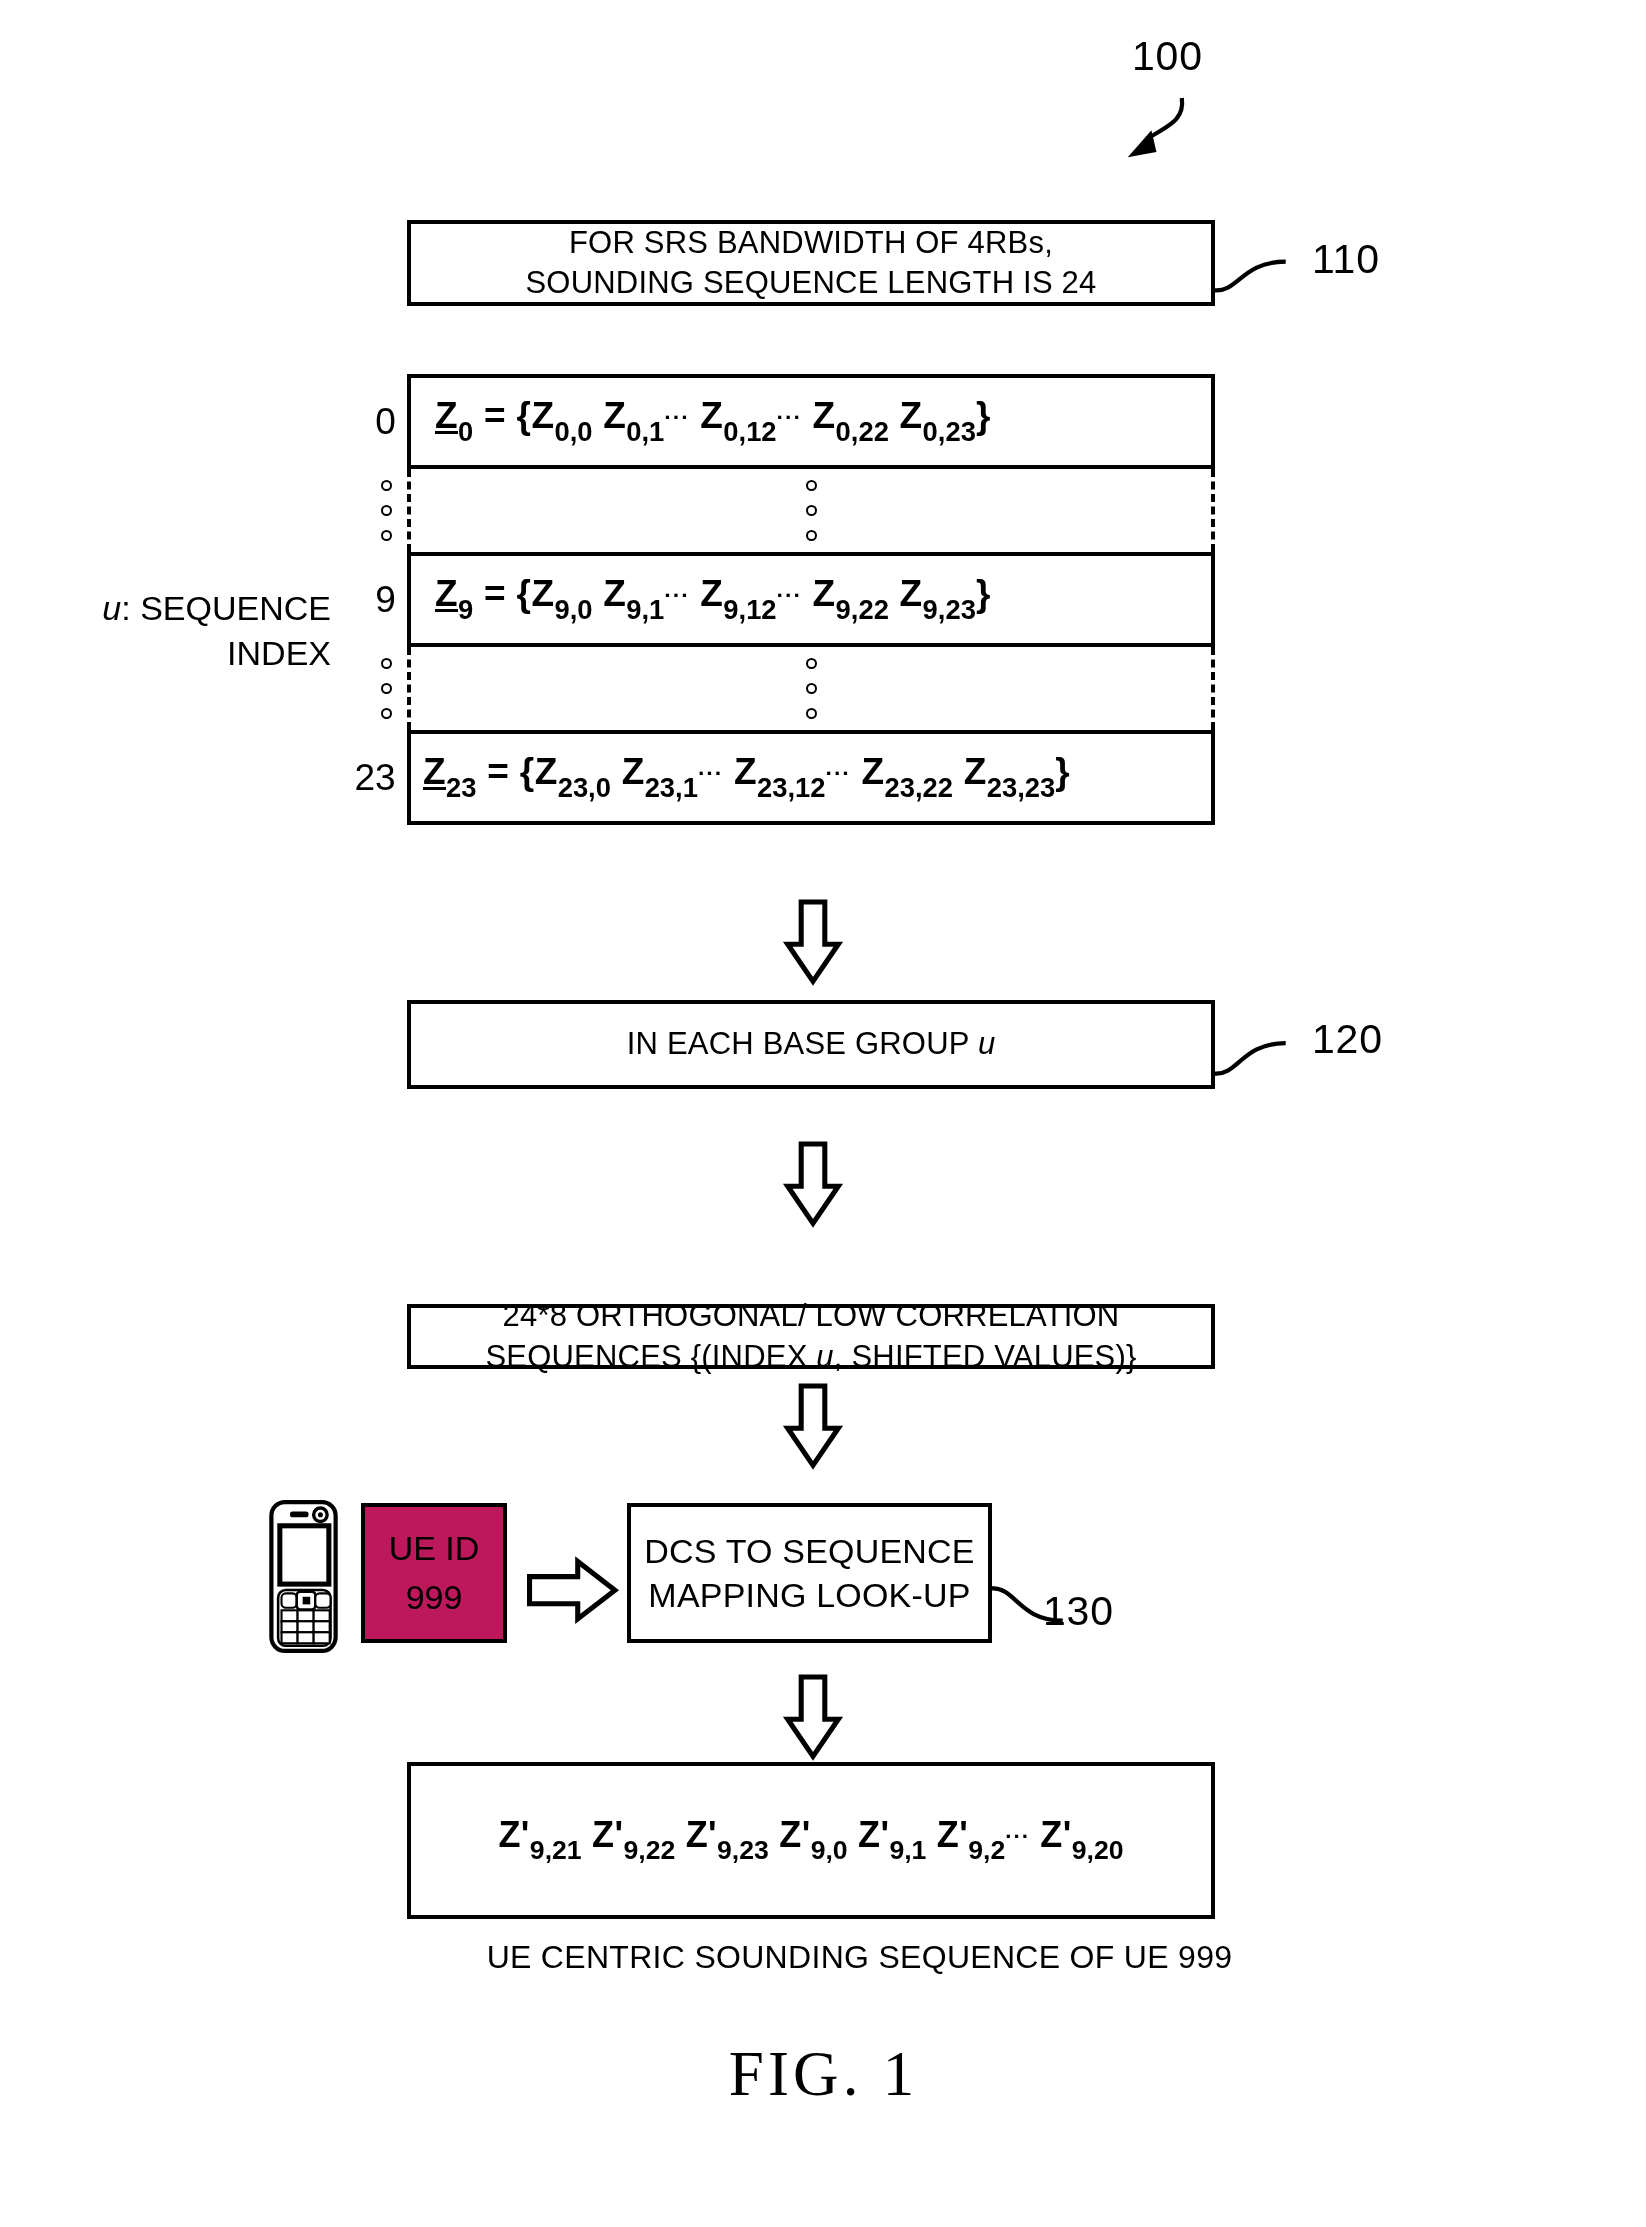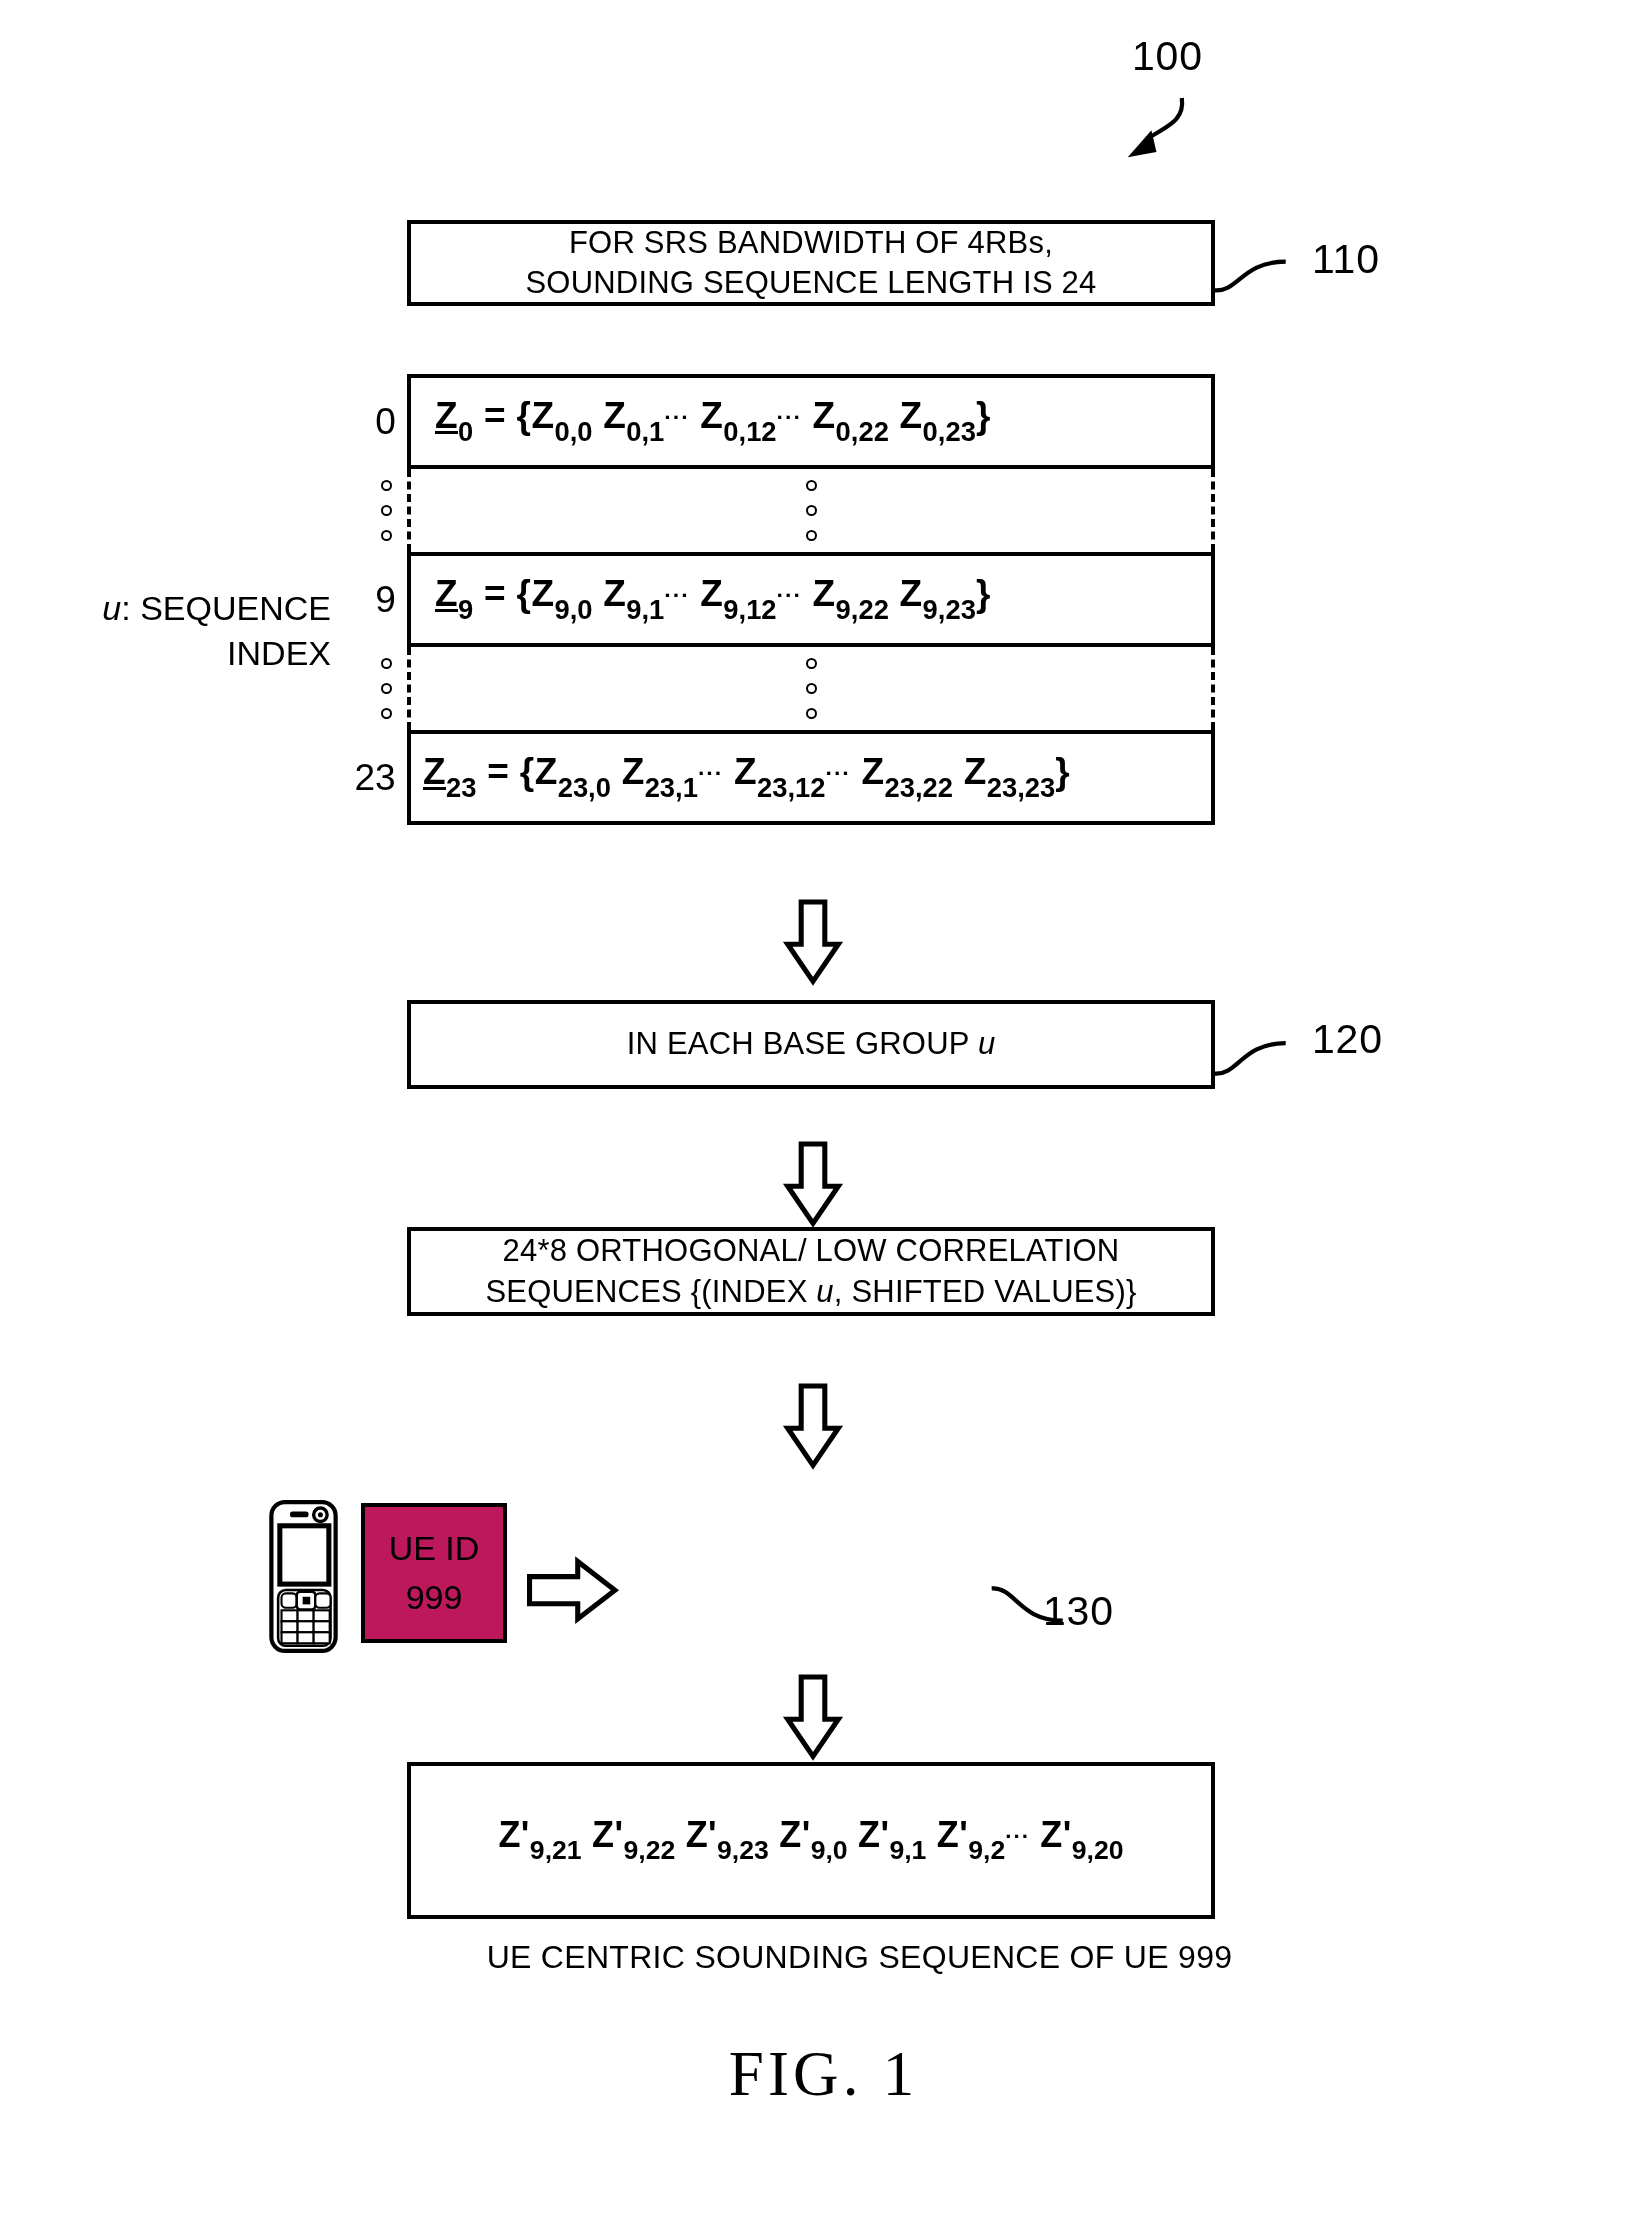--- a/index.html
+++ b/index.html
@@ -267,7 +267,7 @@
     <path d="M 18,2 L 46,2 L 46,52 L 62,52 L 32,96 L 2,52 L 18,52 Z" fill="#fff" stroke="#000" stroke-width="6" stroke-linejoin="miter"></path>
   </svg>
 
-  <div class="abs pbox ctr-text" style="left:407px; top:1227px; width:808px; height:89px;">
+  <div class="abs pbox ctr-text" style="left:407px; top:1304px; width:808px; height:65px;">
     <div class="ln">24*8 ORTHOGONAL/ LOW CORRELATION</div>
     <div class="ln"><span>SEQUENCES {(INDEX </span><span class="i">u</span><span>, SHIFTED VALUES)}</span></div>
   </div>

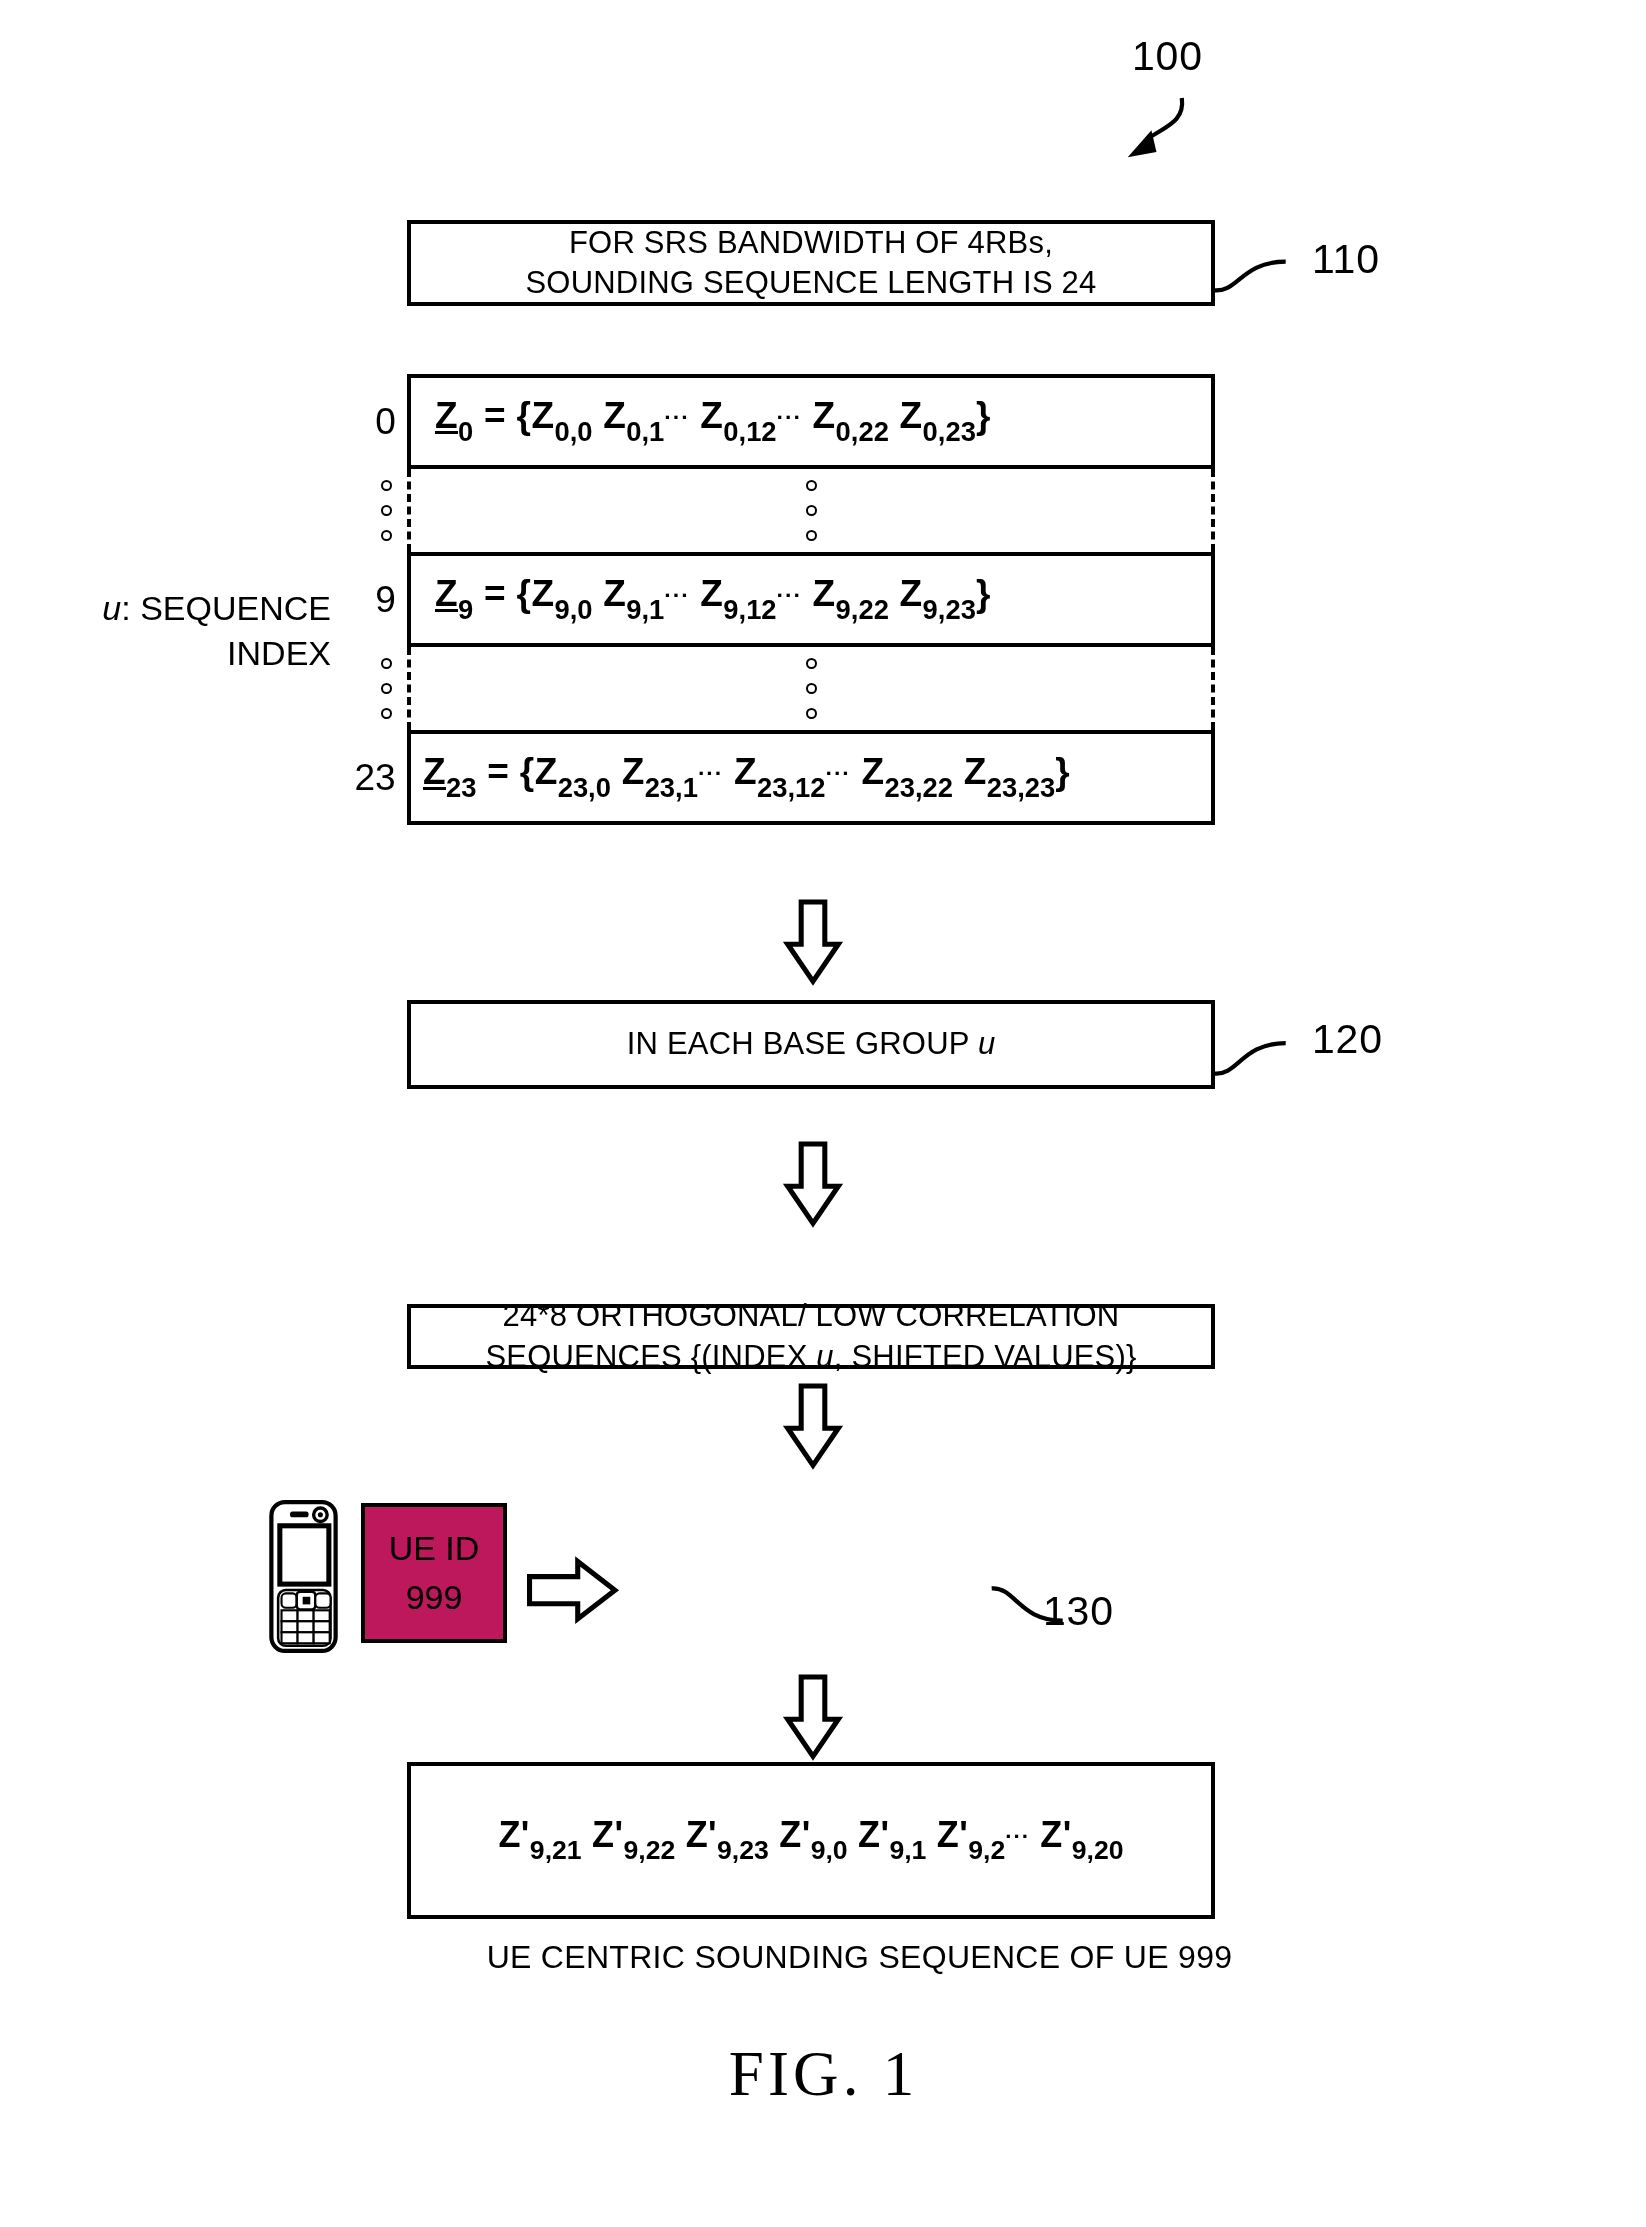--- a/index.html
+++ b/index.html
@@ -309,6 +309,10 @@
     <path d="M 3,22 L 60,22 L 60,4 L 104,38 L 60,72 L 60,54 L 3,54 Z" fill="#fff" stroke="#000" stroke-width="6" stroke-linejoin="miter"></path>
   </svg>
 
+  <div class="abs pbox ctr-text" style="left:627px; top:1503px; width:365px; height:140px; font-size:34px;">
+    <div class="ln">DCS TO SEQUENCE</div>
+    <div class="ln">MAPPING LOOK-UP</div>
+  </div>
   <svg class="abs" style="left:990px; top:1580px;" width="93" height="66" viewBox="0 0 110 78">
     <path d="M 2,10 C 30,8 34,48 86,48" stroke="#000" stroke-width="5" fill="none"></path>
   </svg>

